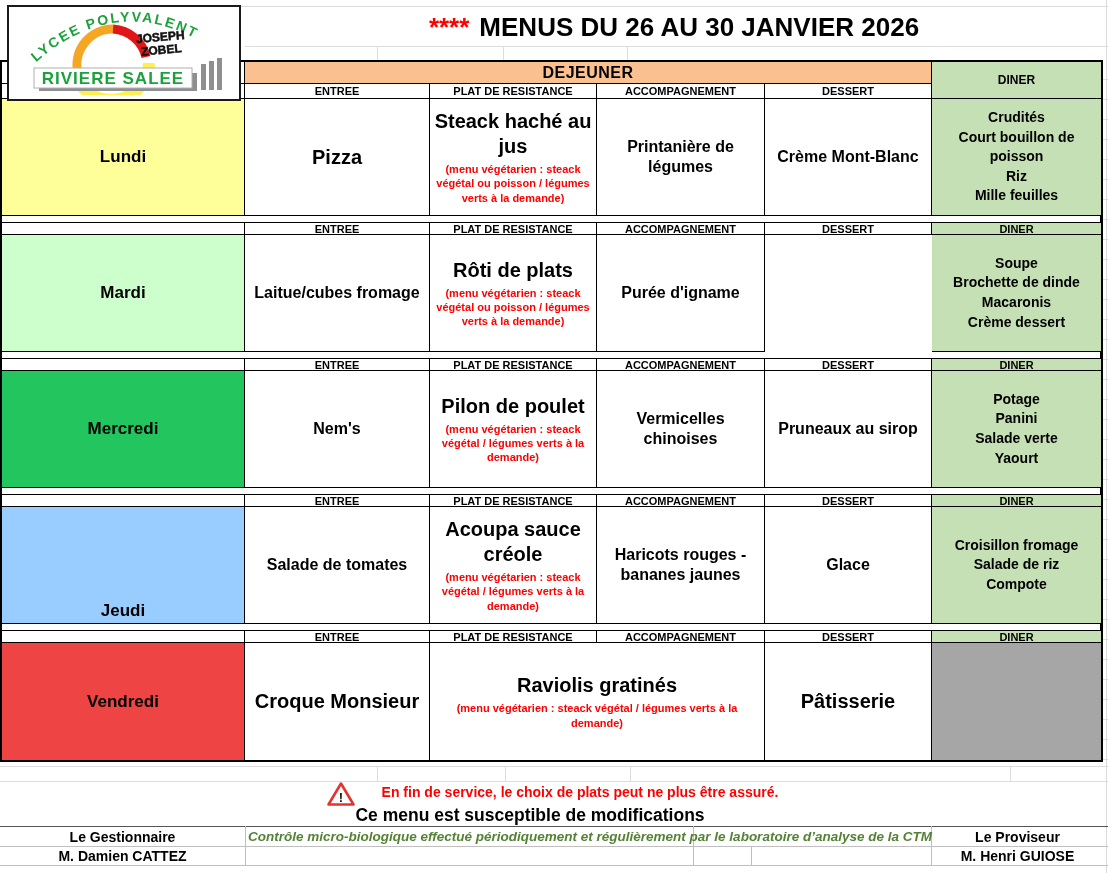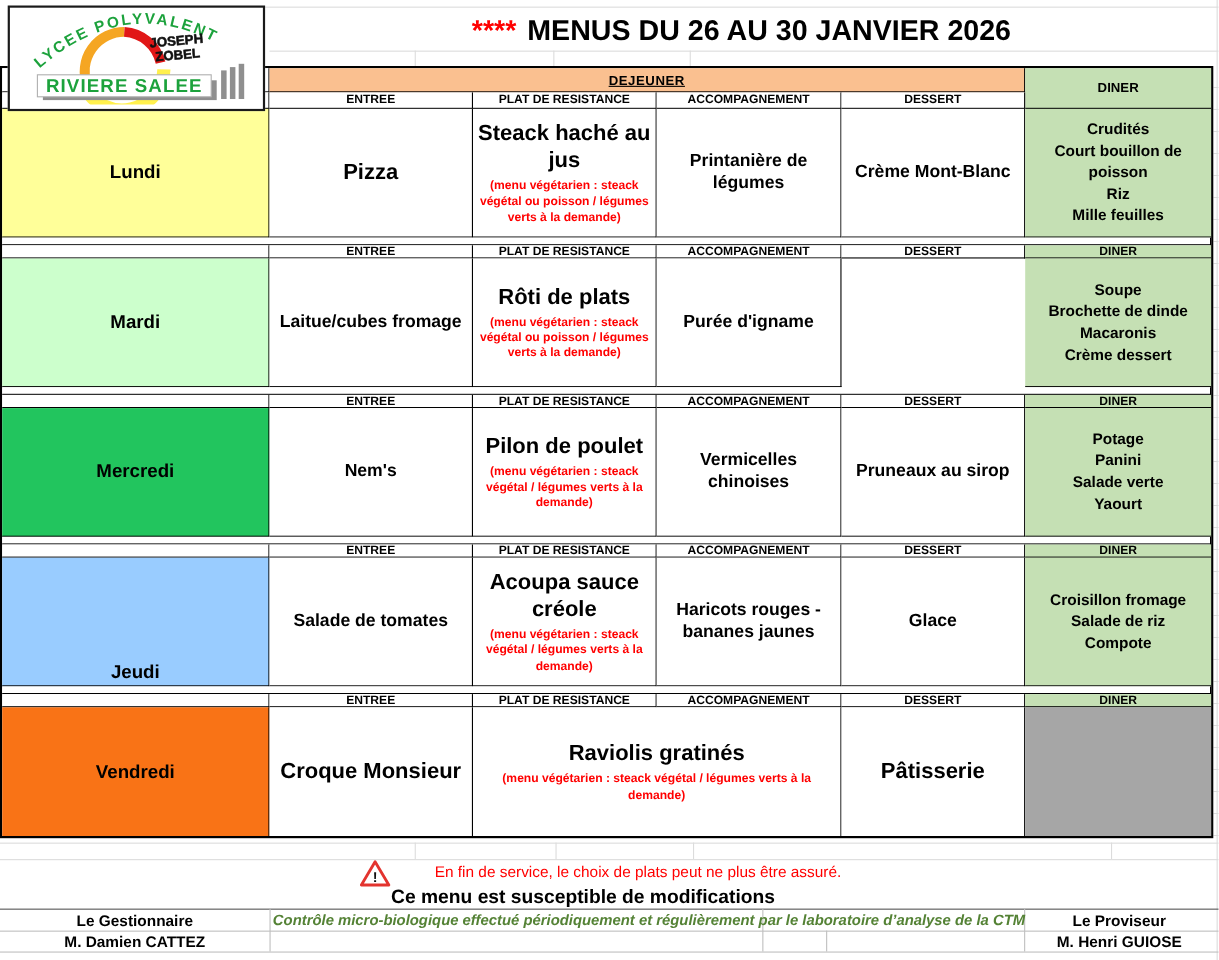--- a/index.html
+++ b/index.html
@@ -39,7 +39,7 @@
   .lr{border-bottom:none;}
   .gap{grid-column:1/7;border-bottom:1px solid #000;background:#fff;}
   .hdr{font-size:11px;font-weight:bold;padding:0 2px;}
-  .banner-txt{font-size:12px;font-weight:bold;letter-spacing:.5px;text-decoration:underline;}
+  .banner-txt{font-size:16px;font-weight:bold;letter-spacing:.5px;}
   .diner-hdr-tall{font-size:12px;font-weight:bold;}
   .day-name{font-size:17px;font-weight:bold;}
   .dish{font-size:16px;font-weight:bold;line-height:1.25;}

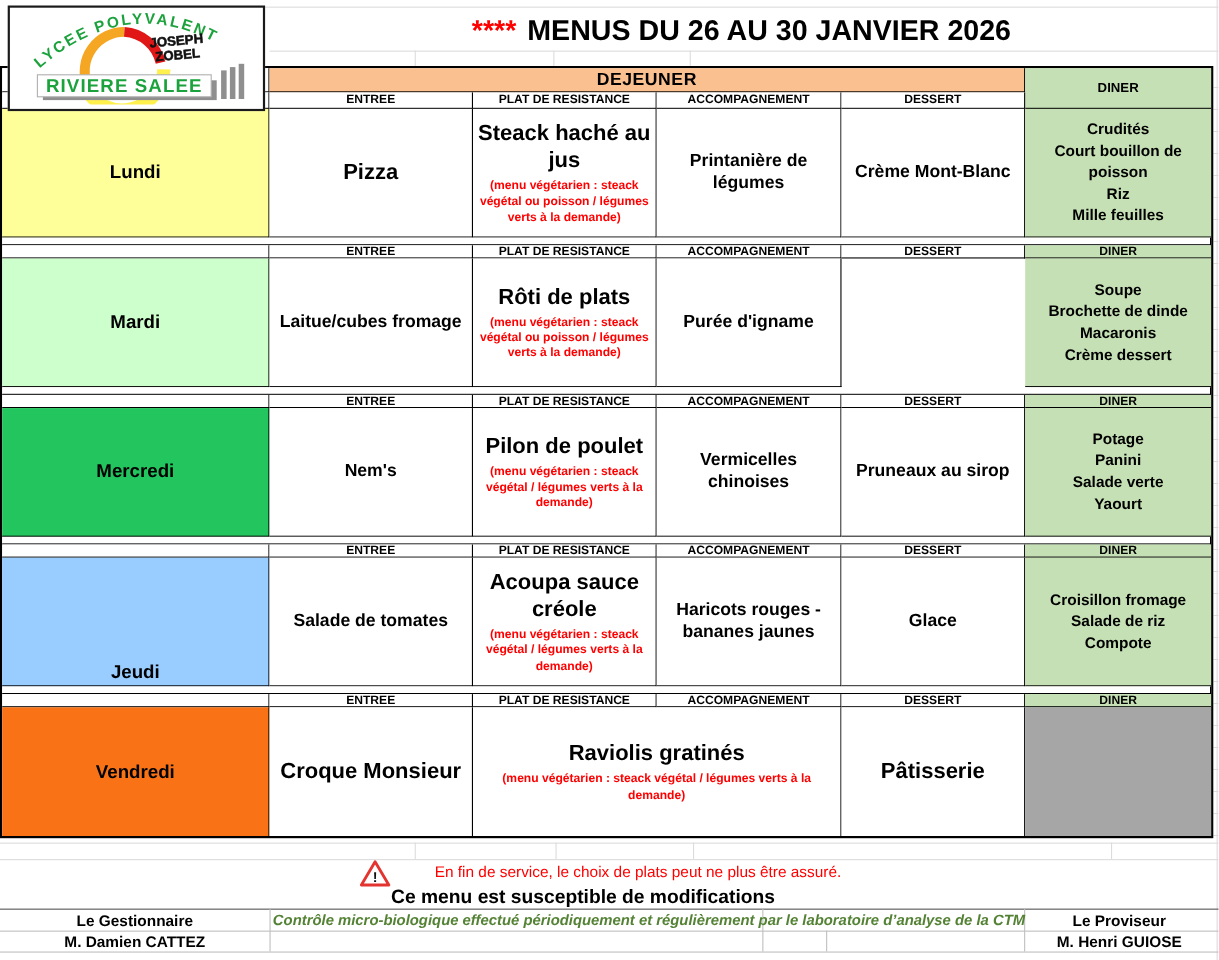--- a/index.html
+++ b/index.html
@@ -310,7 +310,7 @@
         <span class="hdr">DINER</span>
       </div>
 
-    <div class="cell lr" style="grid-area: 15 / 1; background: #f97316;">
+    <div class="cell lr" style="grid-area: 15 / 1; background: #ef4444;">
         <span class="day-name">Vendredi</span>
       </div>
     <div class="cell lr" style="grid-row:15;grid-column:2">

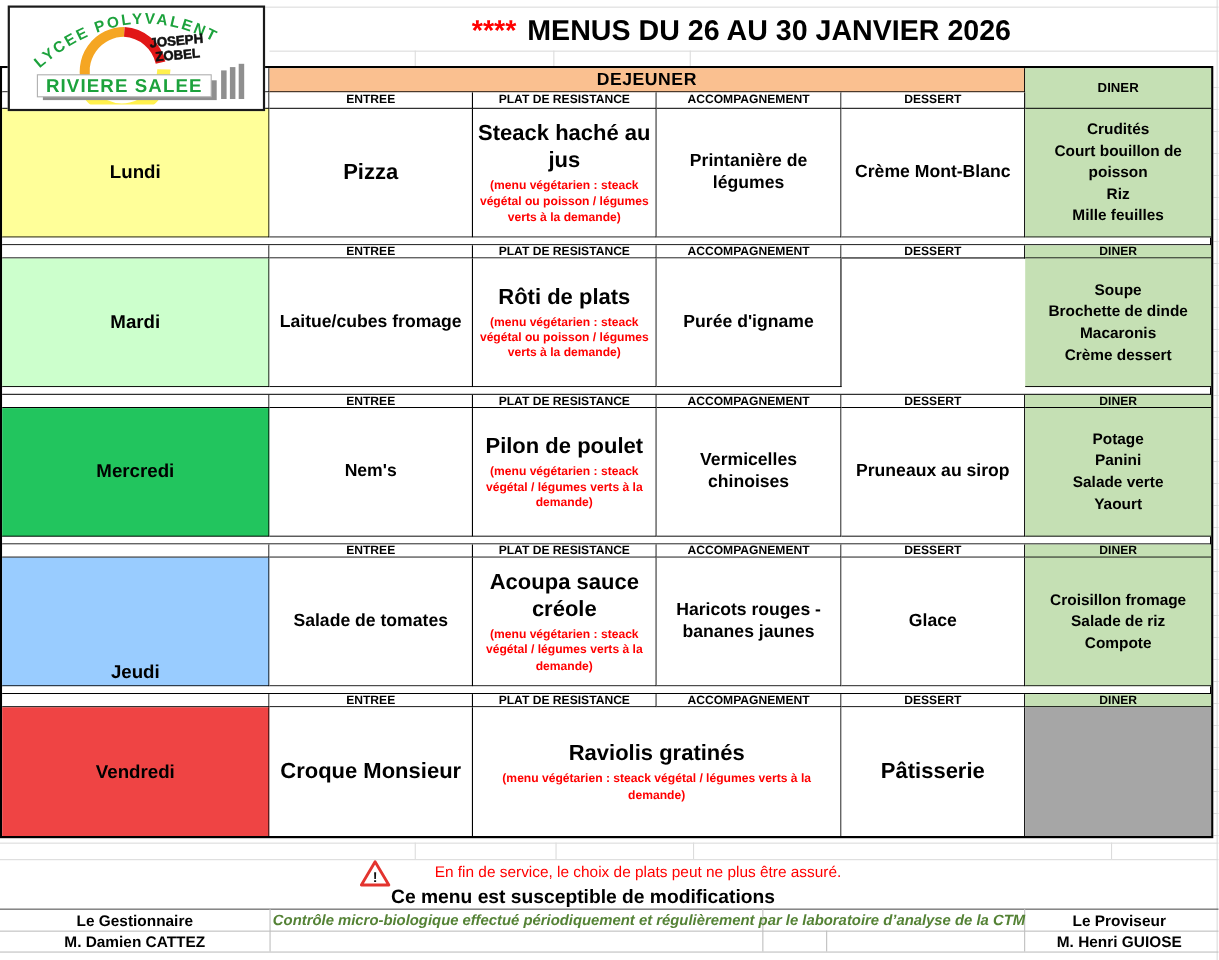--- a/index.html
+++ b/index.html
@@ -50,7 +50,7 @@
   
   .abs{position:absolute;}
   #warning-row{left:345px;top:781px;width:470px;height:22px;text-align:center;
-    font-size:14px;font-weight:normal;line-height:22px;}
+    font-size:14px;font-weight:bold;line-height:22px;}
   #warning-icon{left:326px;top:781px;width:30px;height:26px;}
   #modif-line{left:245px;top:803px;width:570px;height:24px;text-align:center;
     font-size:17.5px;font-weight:bold;line-height:24px;}

